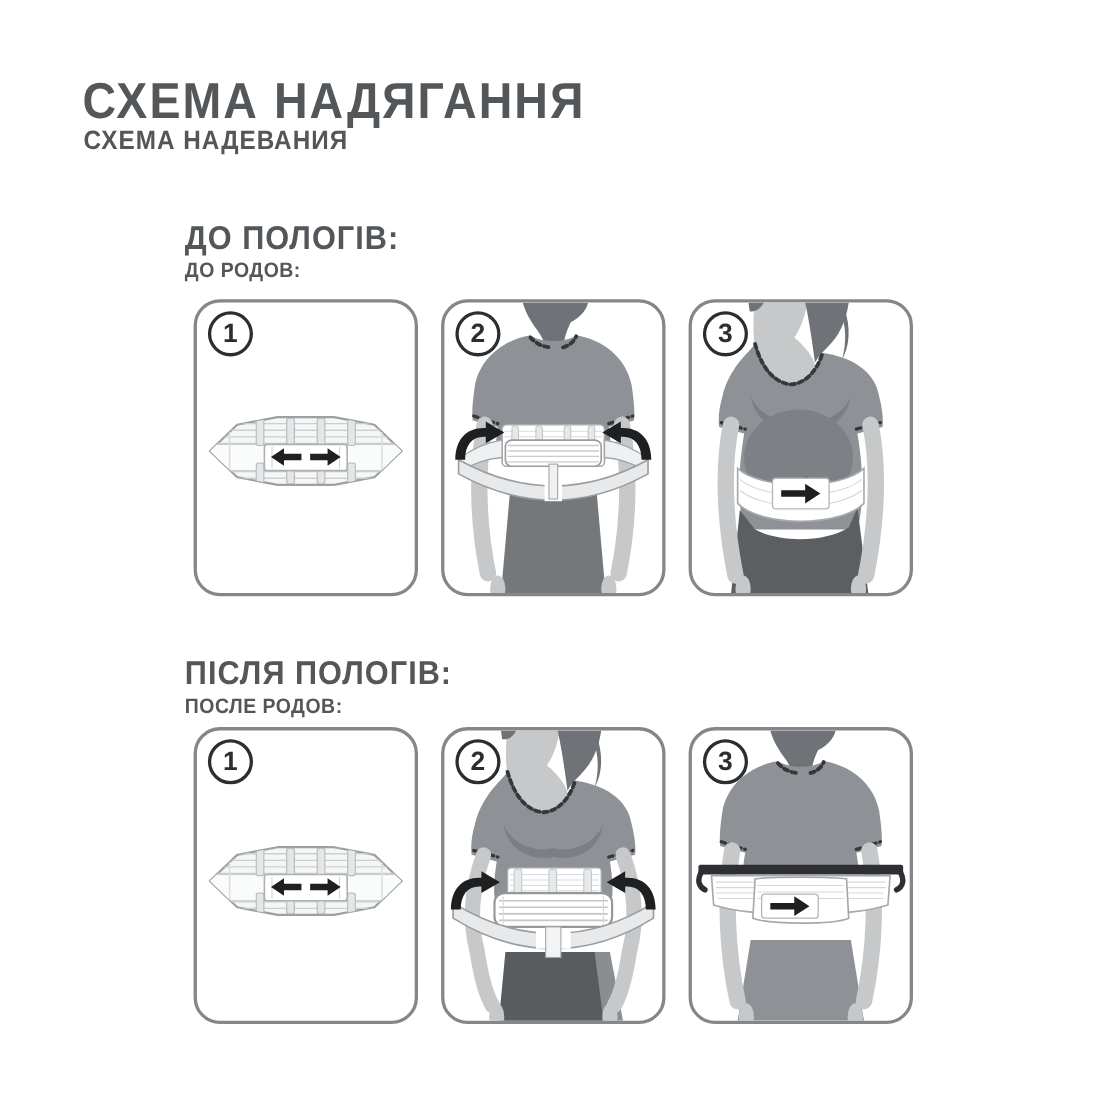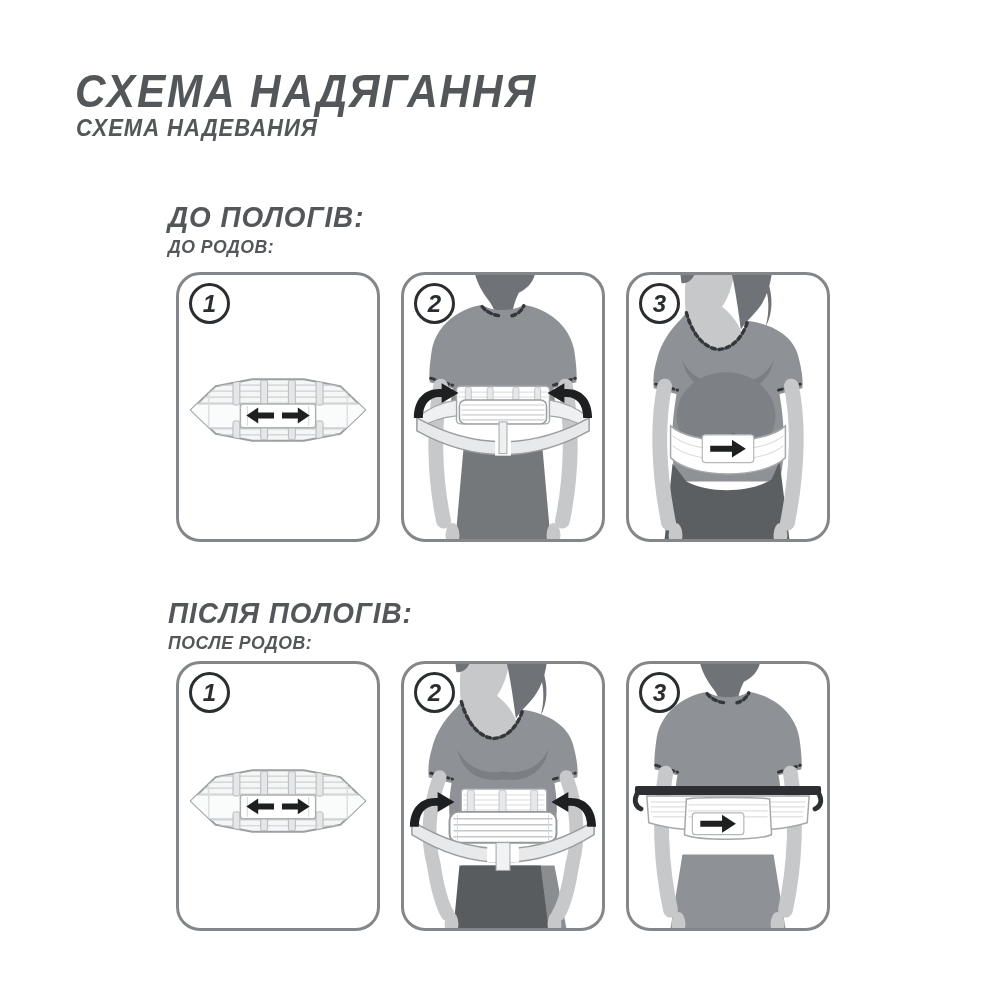--- a/index.html
+++ b/index.html
@@ -4,7 +4,7 @@
 <style>
   html,body{margin:0;padding:0;background:#ffffff;}
   .page{position:relative;width:1000px;height:984px;background:#fff;overflow:hidden;
-        font-family:"Liberation Sans", sans-serif;color:#54575a;font-style:italic;}
+        font-family:"Liberation Sans", sans-serif;color:#54575a;}
   .title{position:absolute;left:75px;top:64px;font-size:46px;font-weight:700;
          letter-spacing:2px;transform:scaleX(.92);transform-origin:left top;white-space:nowrap;}
   .subtitle{position:absolute;left:76px;top:114px;font-size:24px;font-weight:700;

